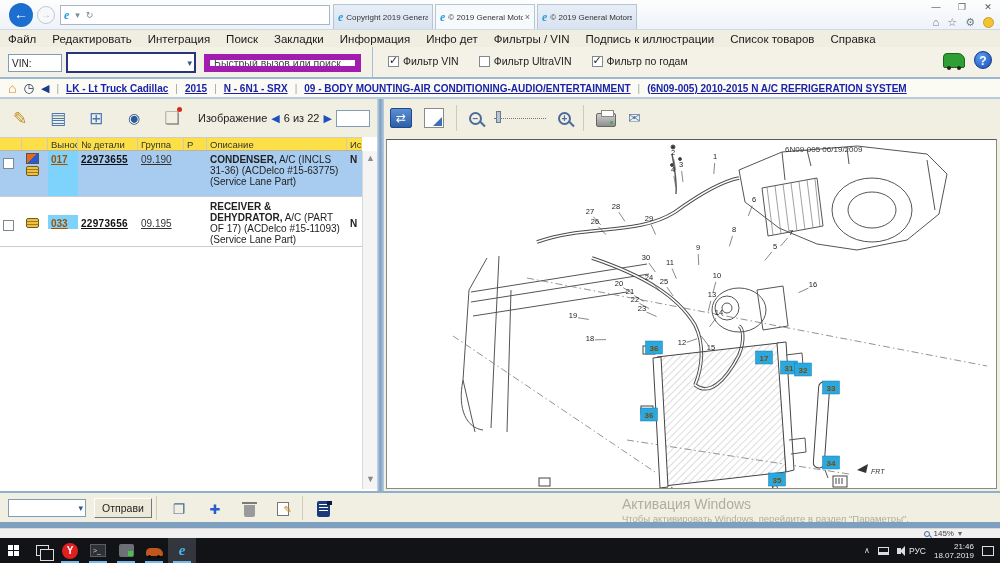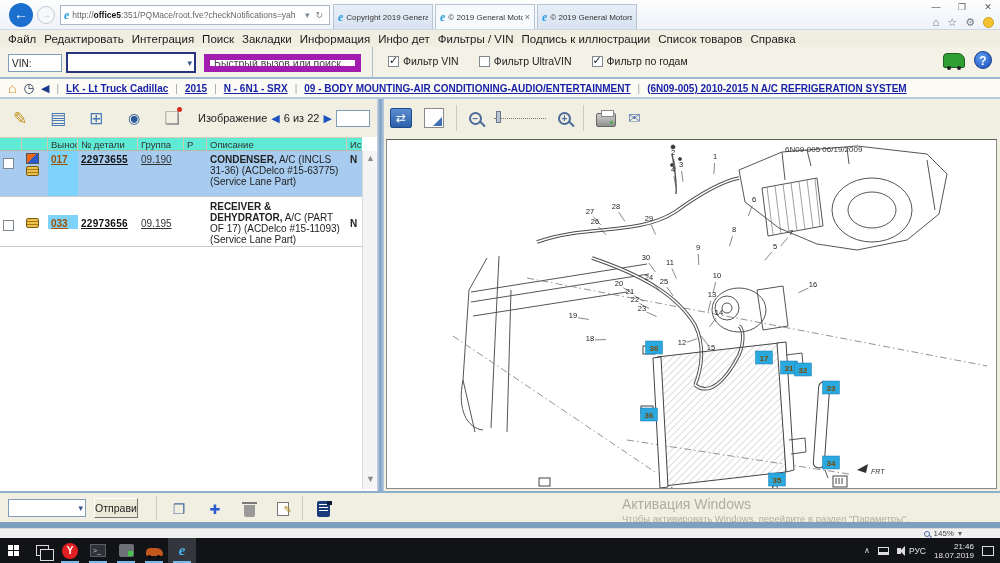--- a/index.html
+++ b/index.html
@@ -206,7 +206,6 @@
     <div class="nav-fwd">→</div>
     <div class="addressbar">
       <span class="ie-e">e</span>
-      <span class="url"><span>http://</span><b>office5</b><span>:351/PQMace/root.fve?checkNotifications=yah</span></span>
       <span class="addr-caret">▾</span>
       <span class="addr-refresh">↻</span>
     </div>

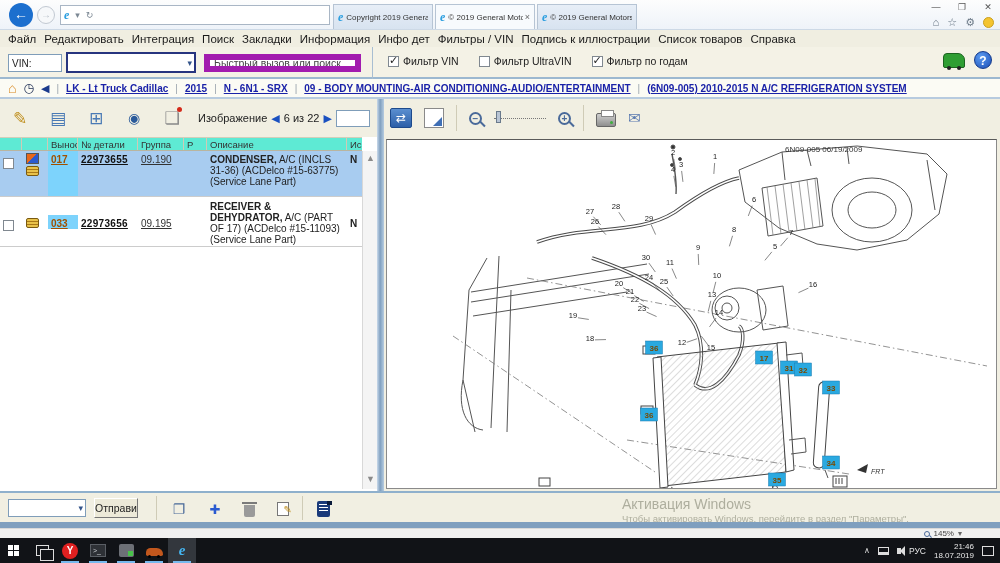--- a/index.html
+++ b/index.html
@@ -34,7 +34,7 @@
 
   
   #menubar { position:absolute; top:30px; left:0; width:1000px; height:17px; background:#f0eee1;
-    display:flex; align-items:center; gap:8px; padding-left:8px; font-size:11.5px; color:#1a1a1a; }
+    display:flex; align-items:center; gap:16px; padding-left:8px; font-size:11.5px; color:#1a1a1a; }
   #menubar span { white-space:nowrap; }
 
   

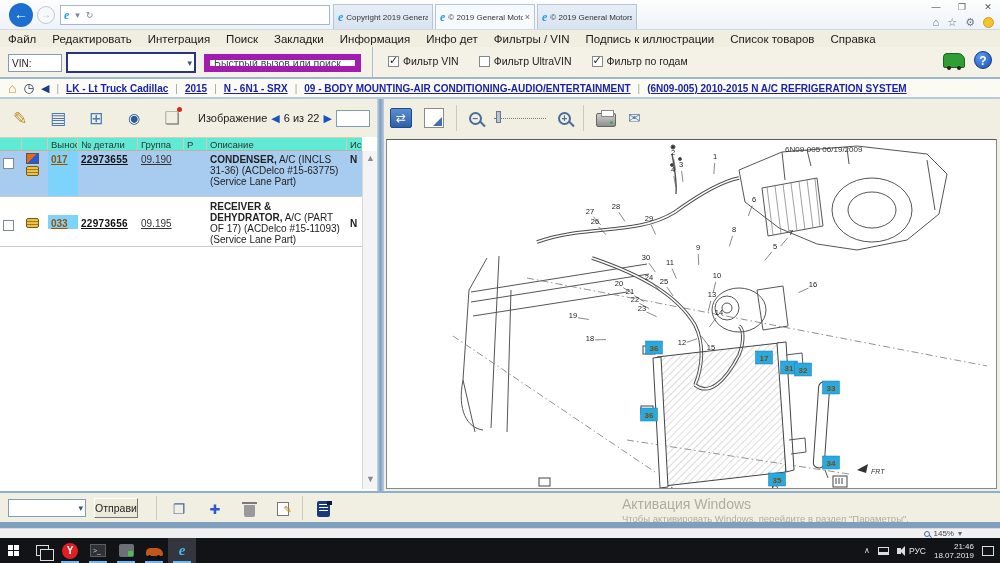--- a/index.html
+++ b/index.html
@@ -90,7 +90,7 @@
   .page-box { width:34px; height:17px; border:1px solid #7f9db9; background:#fff; }
 
   
-  .theader { position:absolute; left:0; top:38px; width:362px; height:14px; background:#5eead4;
+  .theader { position:absolute; left:0; top:38px; width:362px; height:14px; background:#fde047;
     border-top:1px solid #d2ceba; border-bottom:1px solid #b9b5a0; font-size:9.5px; color:#333; display:flex; }
   .th { border-right:1px solid #cfcbb6; padding:1px 2px 0 3px; white-space:nowrap; overflow:hidden; }
   .th:first-child { border-left:none; }

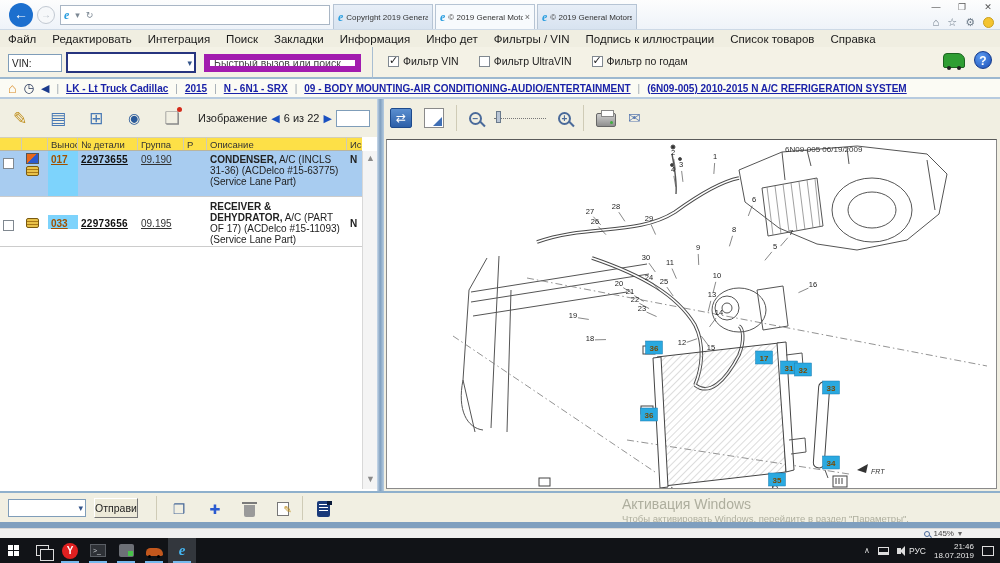--- a/index.html
+++ b/index.html
@@ -145,7 +145,7 @@
     border-top:2px solid #8fb0cc; }
   .b-select { position:absolute; left:8px; top:6px; width:78px; height:18px; background:#fff; border:1px solid #7f9db9;
     display:flex; align-items:center; justify-content:flex-end; padding-right:2px; }
-  .b-send { position:absolute; left:94px; top:5px; width:44px; height:20px; background:#ece9d8;
+  .b-send { position:absolute; left:94px; top:5px; width:58px; height:20px; background:#ece9d8;
     border:1px solid #999; border-color:#fff #777 #777 #fff; font-size:10.5px; text-align:center; line-height:18px; color:#222; }
   .b-sep { position:absolute; top:3px; width:1px; height:24px; background:#cfcbb6; }
   .bicon { position:absolute; top:6px; width:22px; height:20px; display:flex; align-items:center; justify-content:center; }

